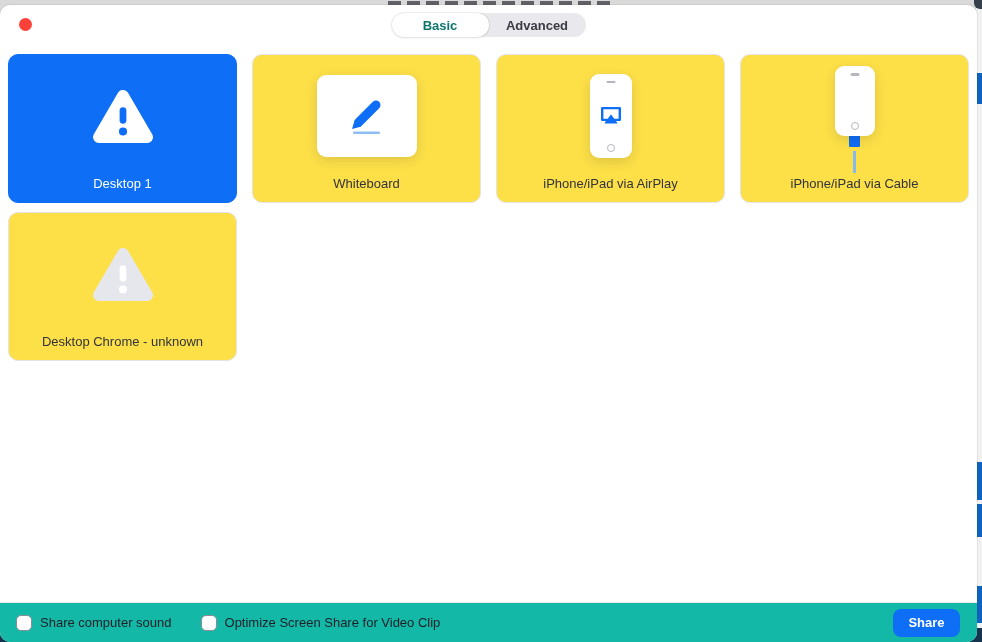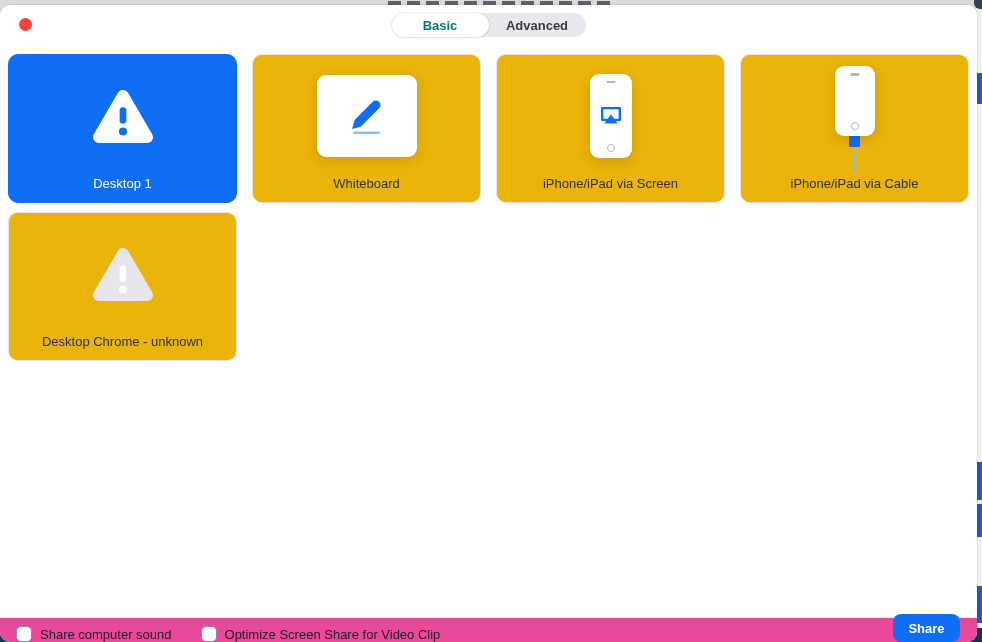--- a/index.html
+++ b/index.html
@@ -40,7 +40,7 @@
   
   .grid{display:grid;grid-template-columns:repeat(4,229px);grid-auto-rows:149px;
       column-gap:15px;row-gap:9px;padding:0 8px;}
-  .tile{border:1px solid #e3e3e8;border-radius:10px;background:#eab308;display:flex;
+  .tile{border:1px solid #e3e3e8;border-radius:10px;background:#fde047;display:flex;
       flex-direction:column;box-sizing:border-box;cursor:default;overflow:hidden;}
   .tile.selected{background:#0e6ef6;border-color:#0e6ef6;}
   .tile-icon{flex:1;display:flex;align-items:center;justify-content:center;flex-direction:column;}

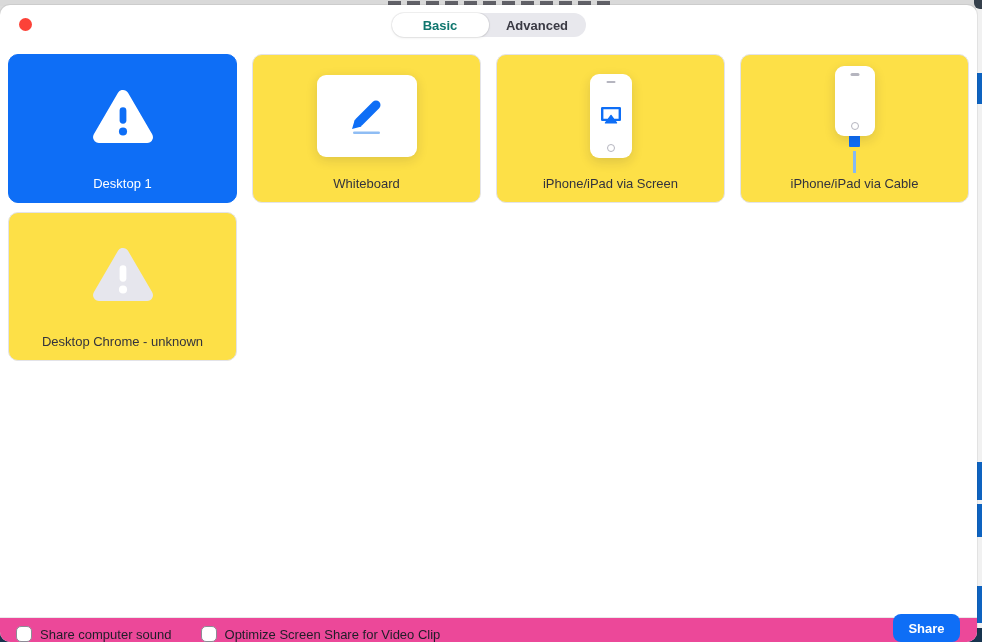--- a/index.html
+++ b/index.html
@@ -144,7 +144,7 @@
             <div class="homebtn"></div>
           </div>
         </div>
-        <div class="tile-label">iPhone/iPad via Screen</div>
+        <div class="tile-label">iPhone/iPad via AirPlay</div>
       </div>
 
       <div class="tile">

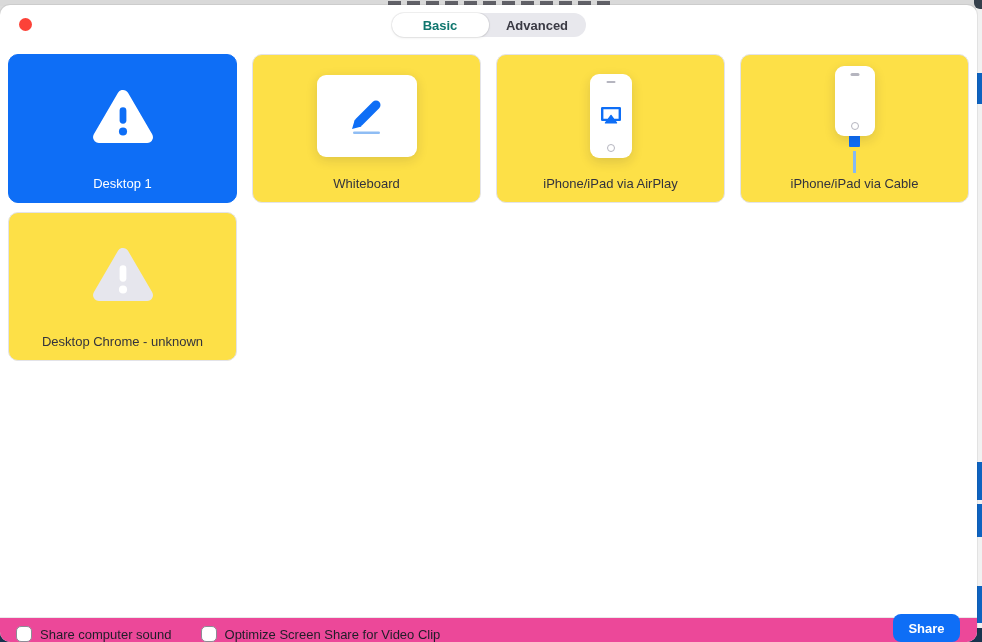--- a/index.html
+++ b/index.html
@@ -66,8 +66,8 @@
   .cable-stack{display:flex;flex-direction:column;align-items:center;margin-top:8px;}
 
   
-  .footer{position:absolute;left:0;bottom:0;width:977px;height:25px;border-top:1px solid #e9e9e9;
-      display:flex;align-items:flex-end;box-sizing:border-box;padding:0 17px 0 16px;background:#ec4899;
+  .footer{position:absolute;left:0;bottom:0;width:977px;height:40px;border-top:1px solid #e9e9e9;
+      display:flex;align-items:center;box-sizing:border-box;padding:0 17px 0 16px;background:#14b8a6;
       border-radius:0 0 10px 10px;}
   .chk-group{display:flex;align-items:center;cursor:default;}
   .chk-group + .chk-group{margin-left:29px;}

